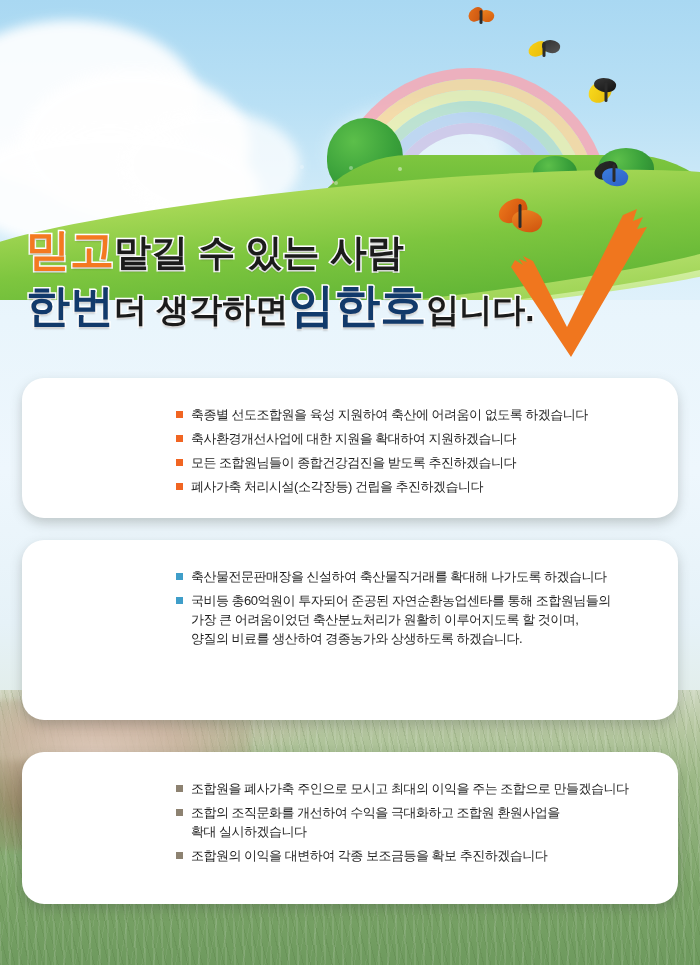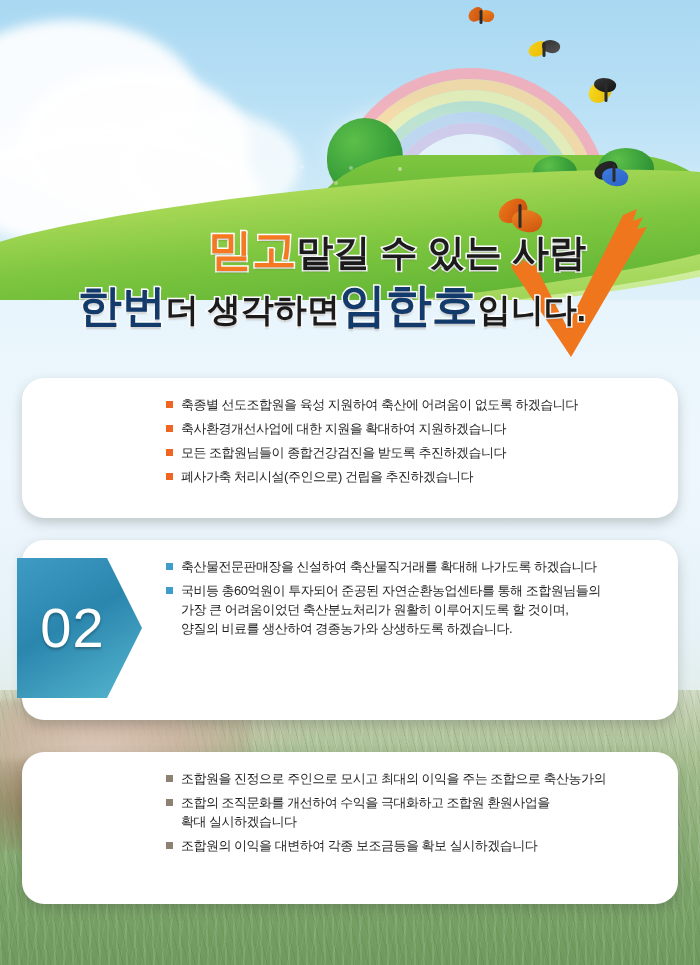--- a/index.html
+++ b/index.html
@@ -113,7 +113,7 @@
   .bfly .body{position:absolute;width:3px;border-radius:2px;background:#2b2b2b;left:50%;transform:translateX(-50%);}
 
   
-  .headline{position:absolute;left:26px;top:228px;width:560px;text-align:right;}
+  .headline{position:absolute;left:26px;top:228px;width:560px;}
   .hl-line{white-space:nowrap;line-height:1;}
   .hl1{margin-bottom:10px;}
   .hl-accent-o{

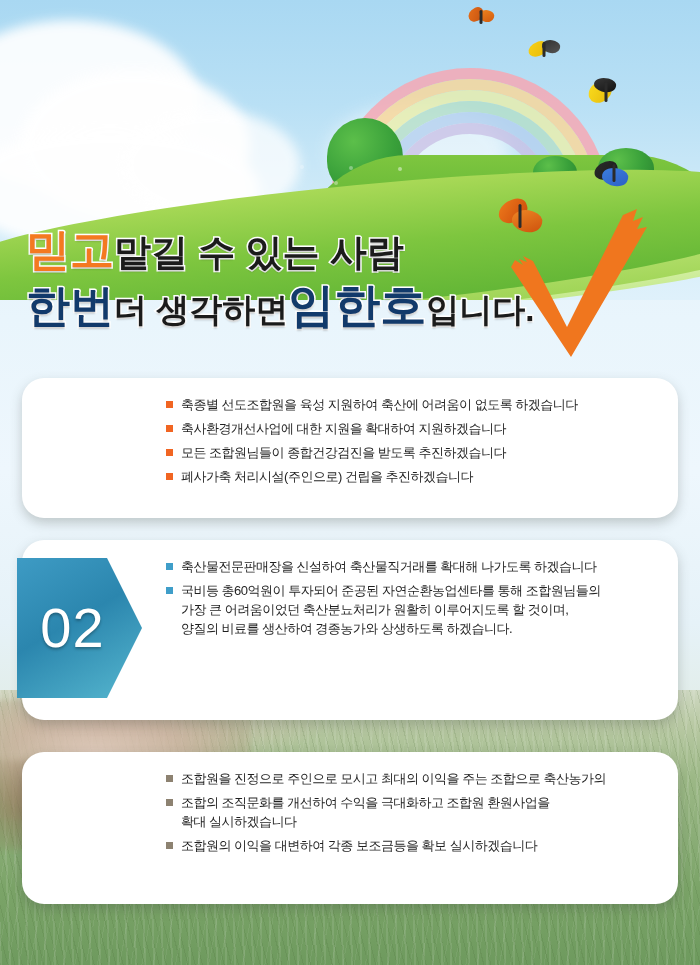--- a/index.html
+++ b/index.html
@@ -172,7 +172,7 @@
     font-size:15.5px;font-weight:bold;color:#1a1a1a;letter-spacing:-.6px;
     margin-bottom:9px;white-space:nowrap;
   }
-  .blist{list-style:none;margin:4px;padding:0;}
+  .blist{list-style:none;margin:14px;padding:0;}
   .blist li{
     position:relative;padding-left:15px;margin-bottom:5px;
     font-size:13px;line-height:1.45;color:#1f1f1f;letter-spacing:-.5px;

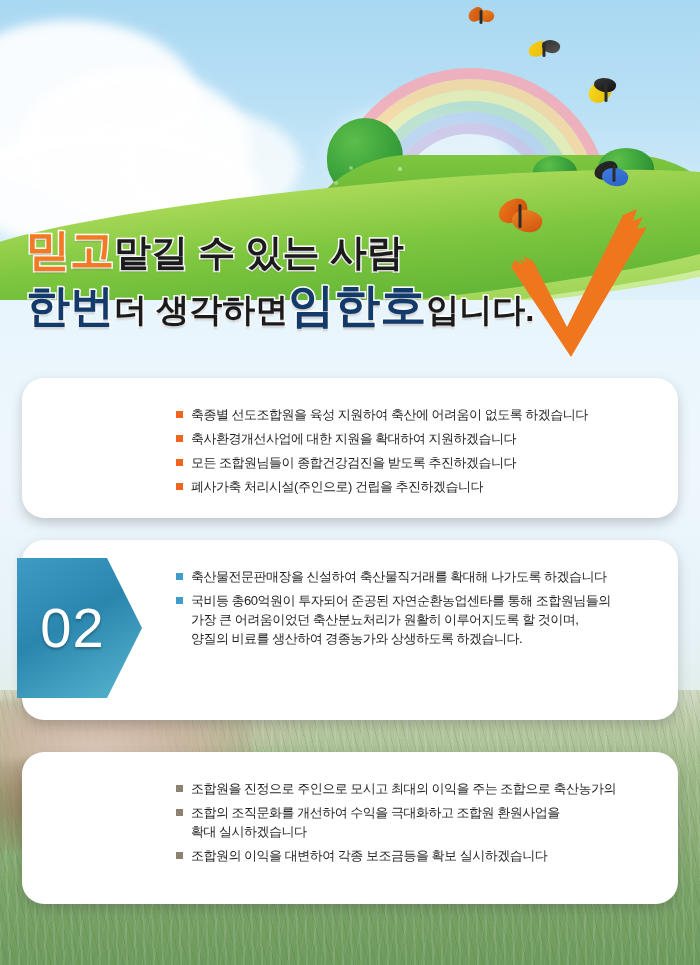--- a/index.html
+++ b/index.html
@@ -514,7 +514,7 @@
         <li>축종별 선도조합원을 육성 지원하여 축산에 어려움이 없도록 하겠습니다</li>
         <li>축사환경개선사업에 대한 지원을 확대하여 지원하겠습니다</li>
         <li>모든 조합원님들이 종합건강검진을 받도록 추진하겠습니다</li>
-        <li>폐사가축 처리시설(주인으로) 건립을 추진하겠습니다</li>
+        <li>폐사가축 처리시설(소각장등) 건립을 추진하겠습니다</li>
       </ul>
     </div>
   </div>

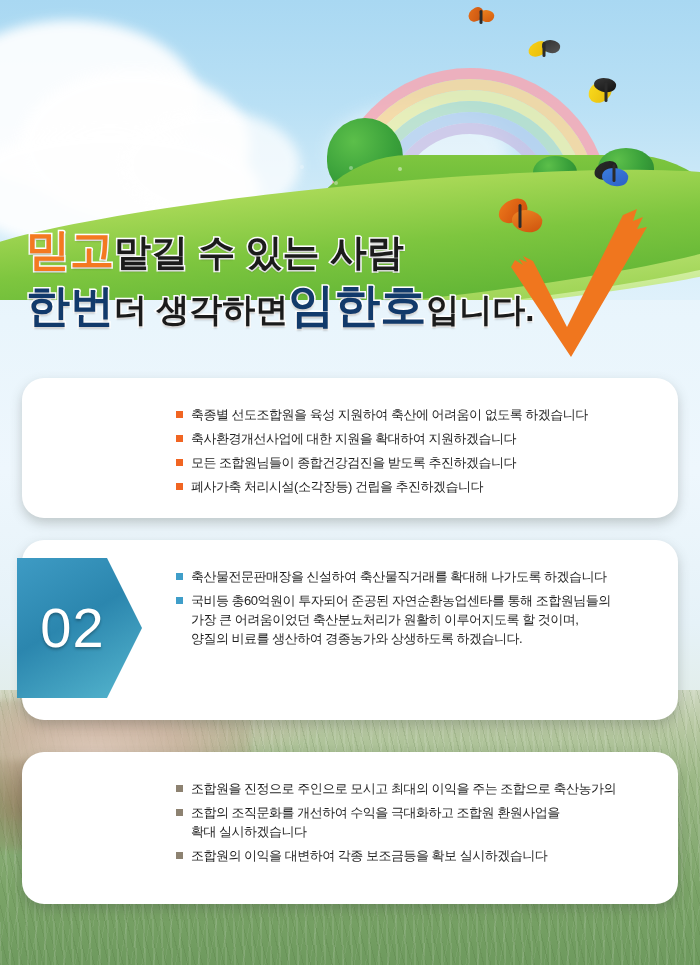--- a/index.html
+++ b/index.html
@@ -520,9 +520,6 @@
   </div>
 
   <div class="card card2">
-    <div class="badge b2">
-      <span class="num">02</span>
-    </div>
     <div class="card-body">
       <ul class="blist c2-list">
         <li>축산물전문판매장을 신설하여 축산물직거래를 확대해 나가도록 하겠습니다</li>

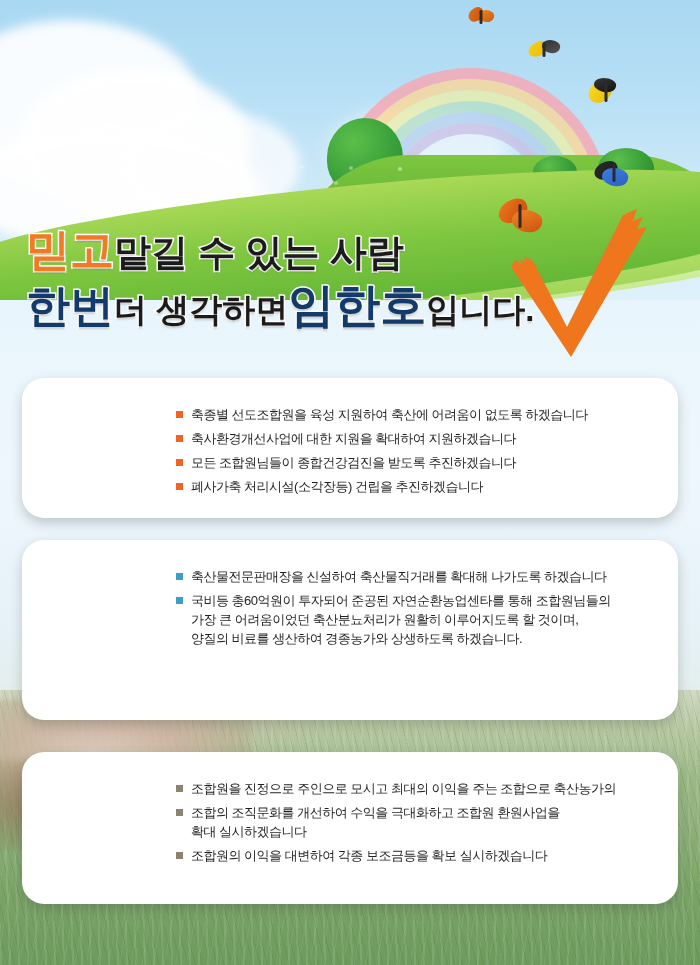--- a/index.html
+++ b/index.html
@@ -533,7 +533,7 @@
   <div class="card card3">
     <div class="card-body">
       <ul class="blist c3-list">
-        <li>조합원을 진정으로 주인으로 모시고 최대의 이익을 주는 조합으로 축산농가의</li>
+        <li>조합원을 폐사가축 주인으로 모시고 최대의 이익을 주는 조합으로 만들겠습니다</li>
         <li>조합의 조직문화를 개선하여 수익을 극대화하고 조합원 환원사업을
 확대 실시하겠습니다</li>
         <li>조합원의 이익을 대변하여 각종 보조금등을 확보 실시하겠습니다</li>

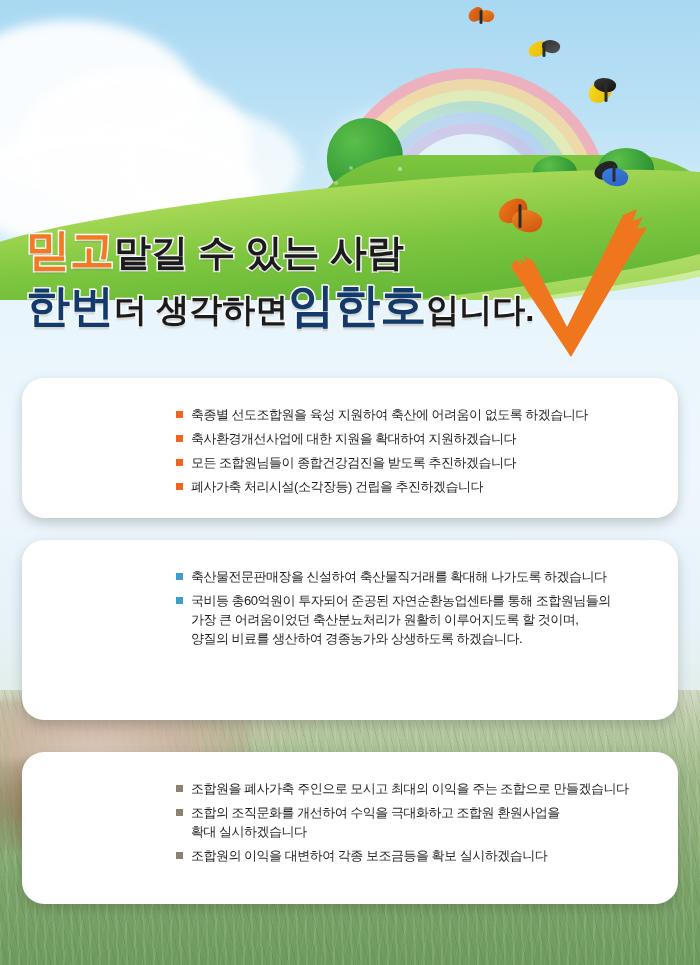--- a/index.html
+++ b/index.html
@@ -536,7 +536,7 @@
         <li>조합원을 폐사가축 주인으로 모시고 최대의 이익을 주는 조합으로 만들겠습니다</li>
         <li>조합의 조직문화를 개선하여 수익을 극대화하고 조합원 환원사업을
 확대 실시하겠습니다</li>
-        <li>조합원의 이익을 대변하여 각종 보조금등을 확보 실시하겠습니다</li>
+        <li>조합원의 이익을 대변하여 각종 보조금등을 확보 추진하겠습니다</li>
       </ul>
     </div>
   </div>

